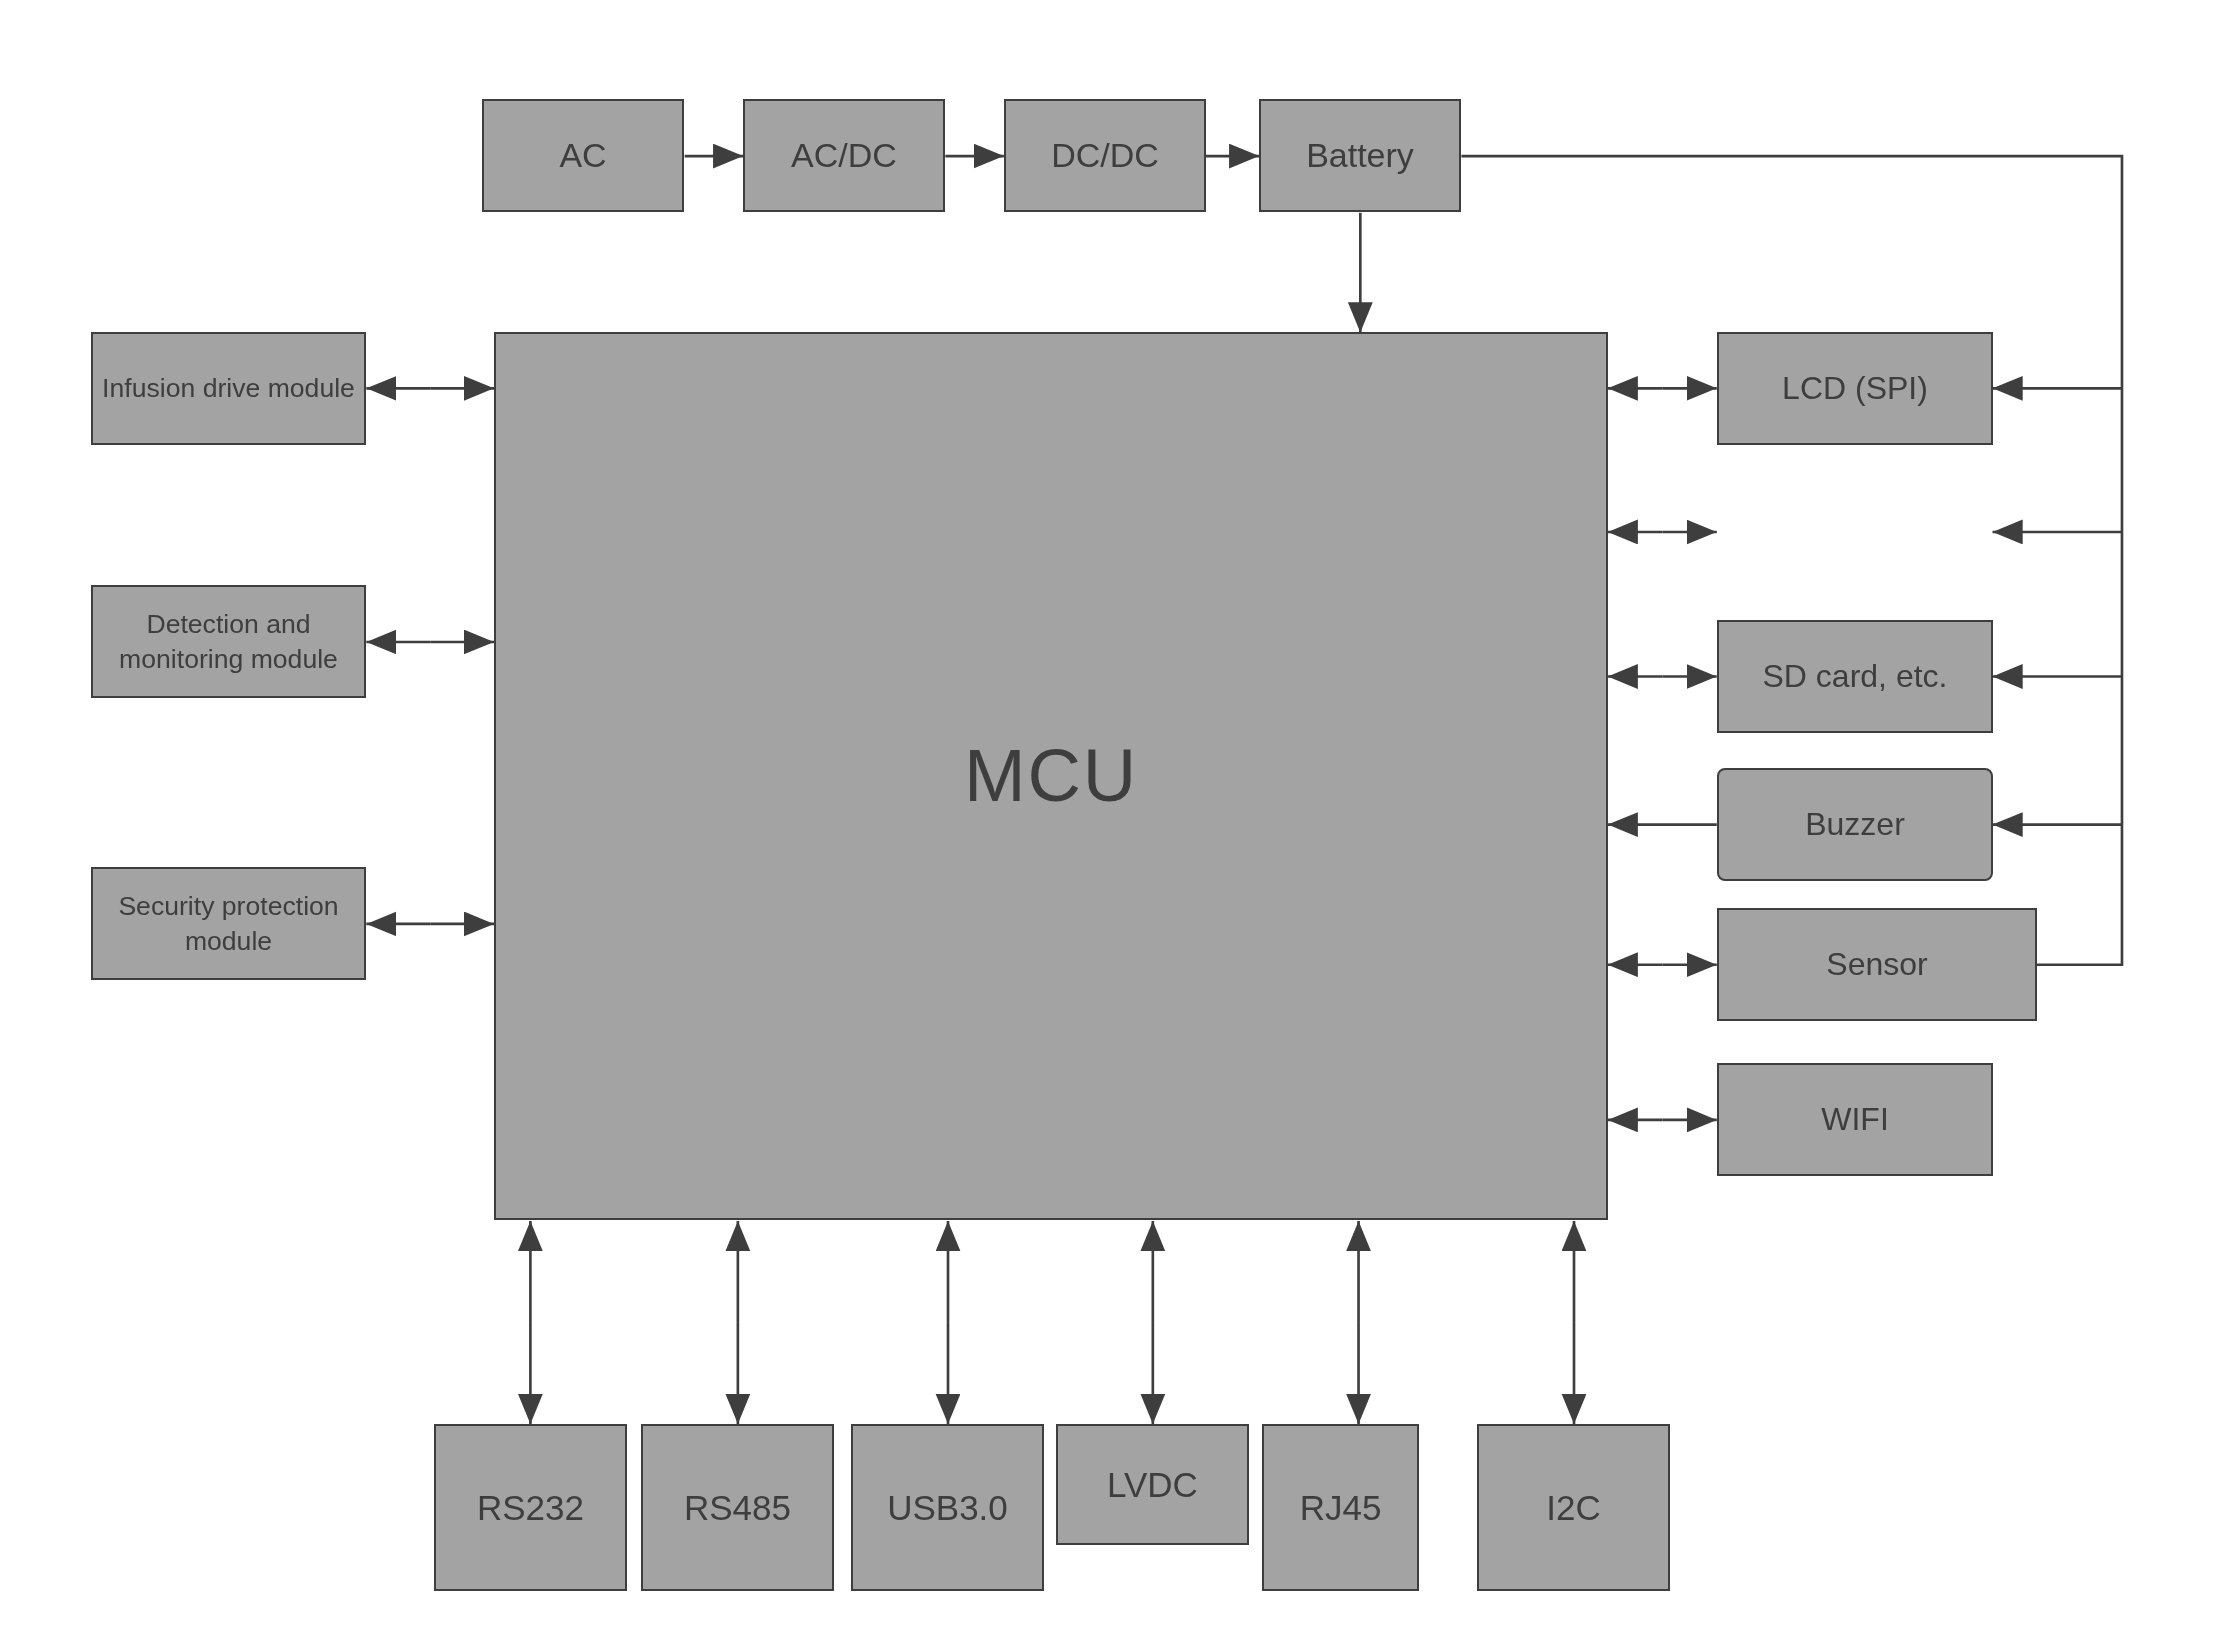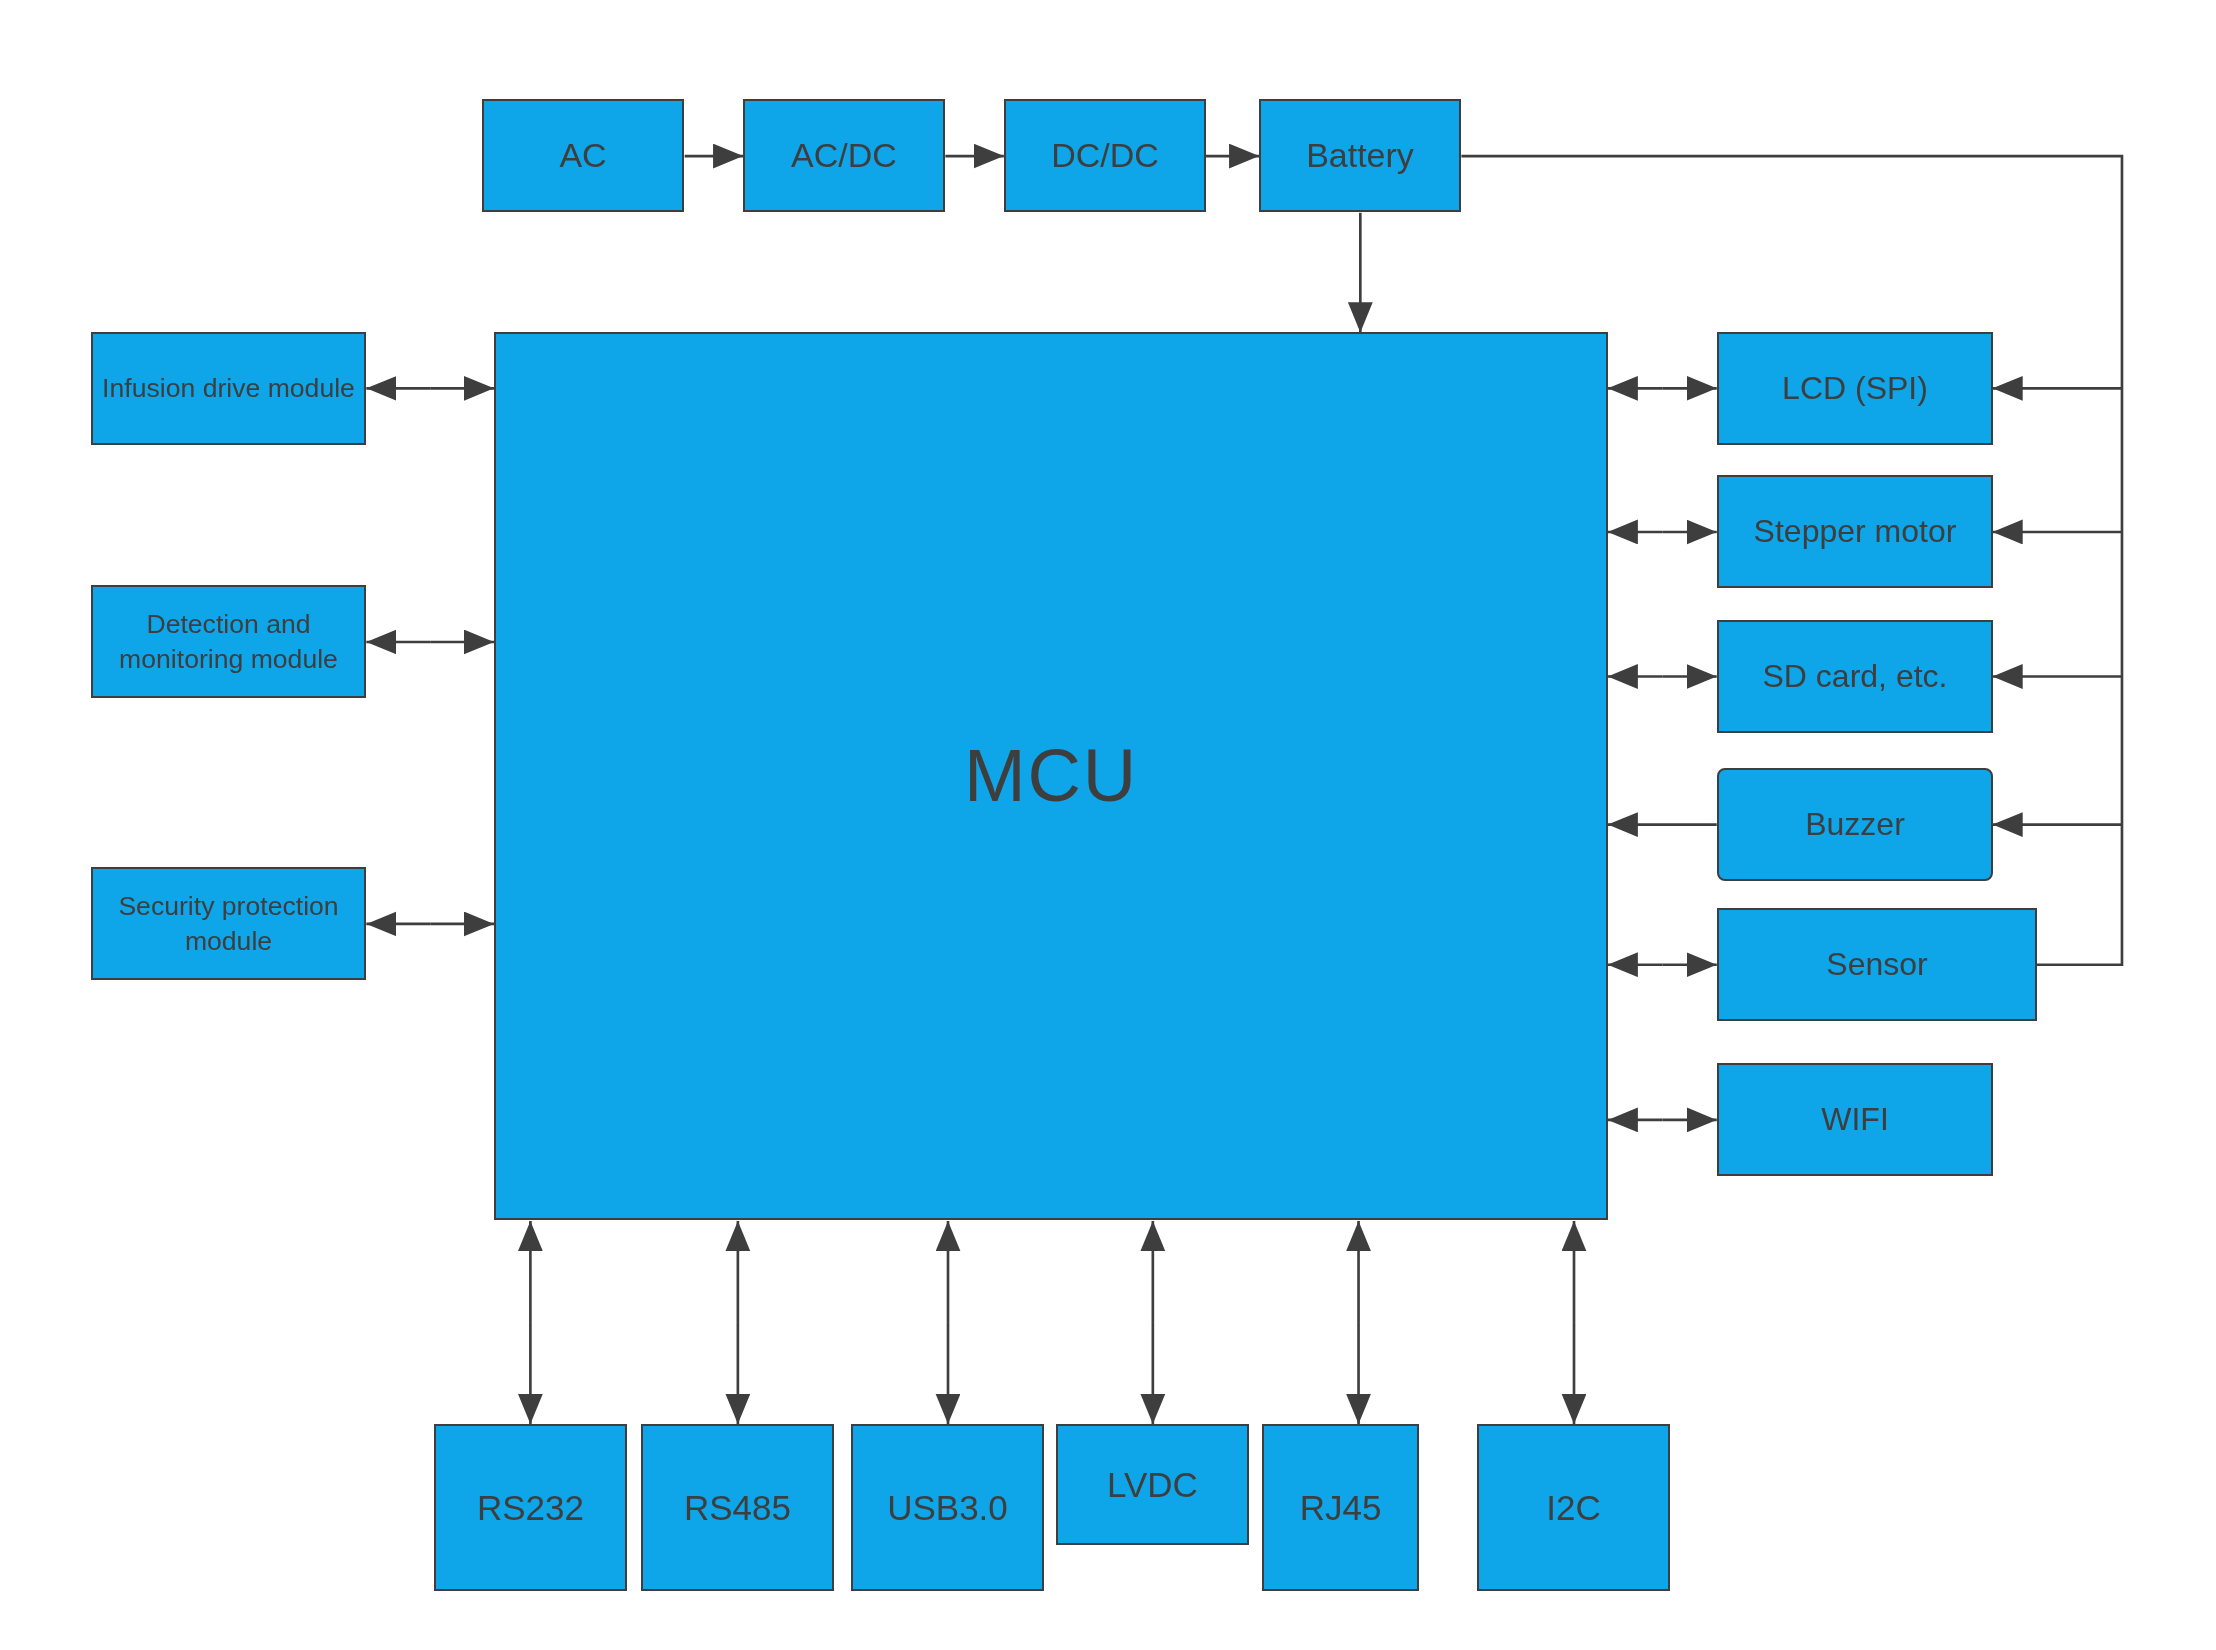--- a/index.html
+++ b/index.html
@@ -11,7 +11,7 @@
   svg.wires { position:absolute; left:0; top:0; width:2217px; height:1651px; }
   .node {
     position:absolute; box-sizing:border-box;
-    border:2.7px solid #3e3e3e; background:#0ea5e9;
+    border:2.7px solid #3e3e3e; background:#a3a3a3;
     display:flex; align-items:center; justify-content:center;
     text-align:center; line-height:1.3; padding:3.5px 5.3px;
   }

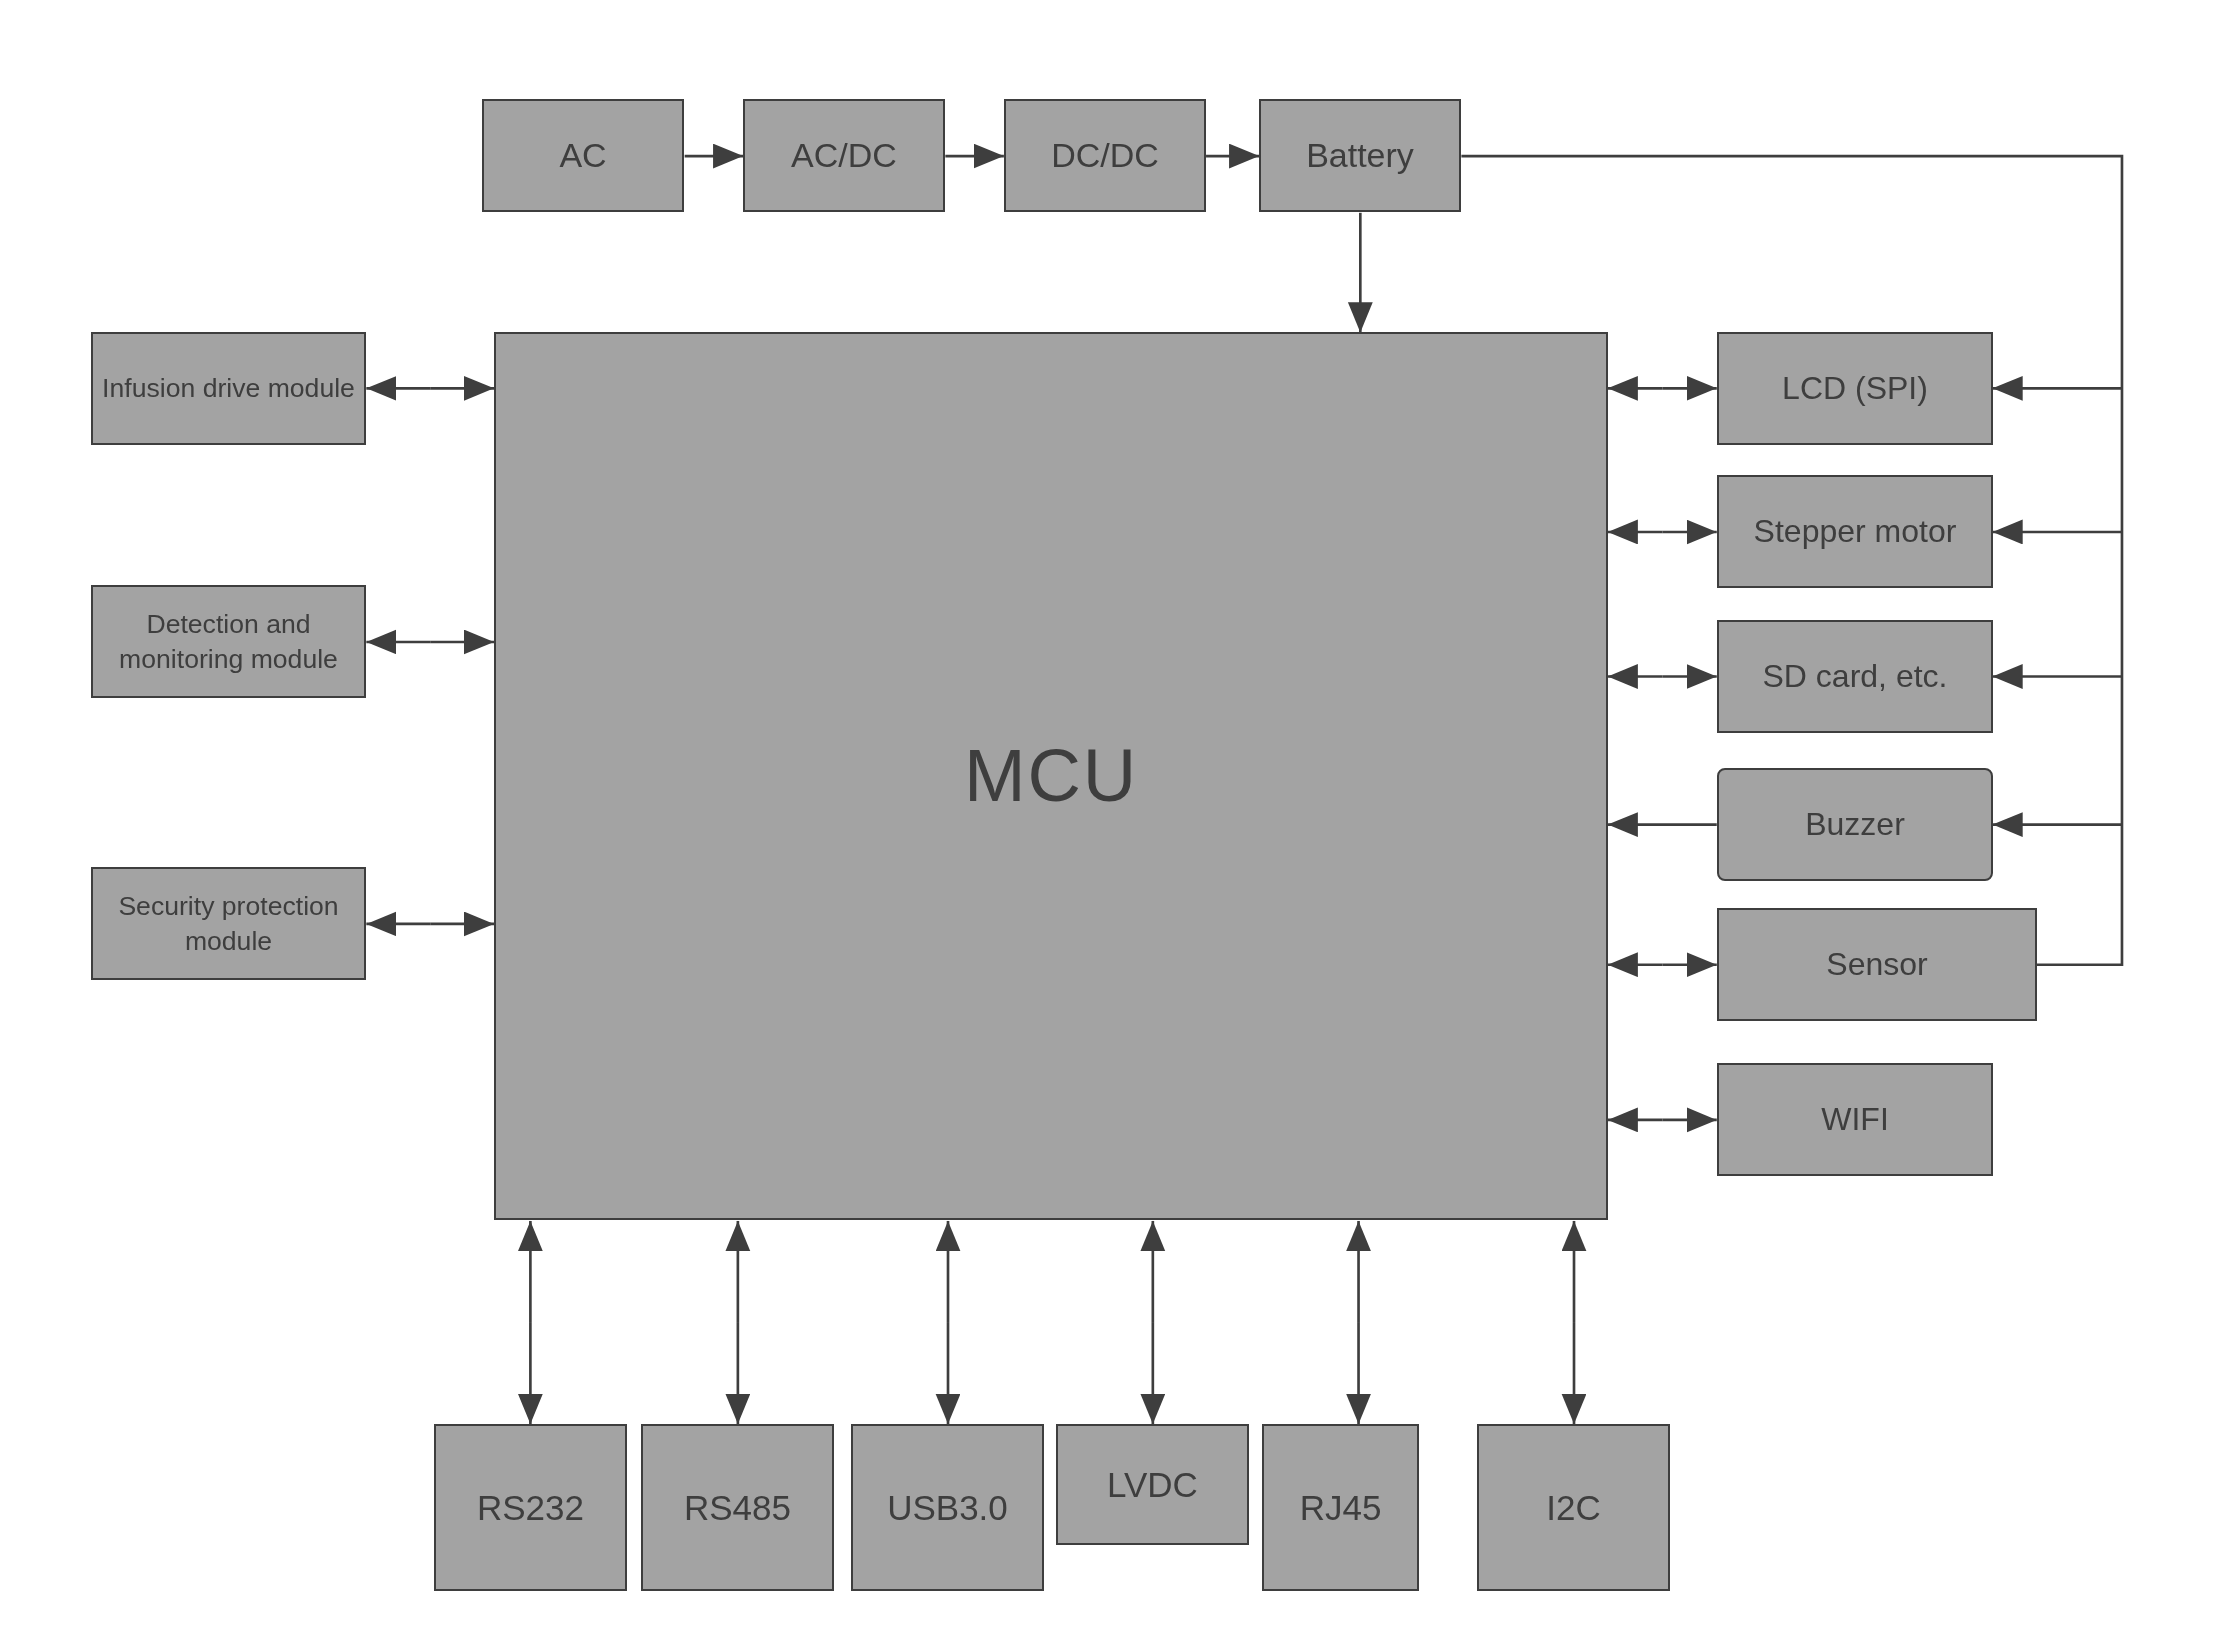--- a/index.html
+++ b/index.html
@@ -112,9 +112,6 @@
   <div class="node node--right" style="left:1717px; top:332px; width:276px; height:113px;">
     <span>LCD (SPI)</span>
   </div>
-  <div class="node node--right" style="left:1717px; top:475px; width:276px; height:113px;">
-    <span>Stepper motor</span>
-  </div>
   <div class="node node--right" style="left:1717px; top:620px; width:276px; height:113px;">
     <span>SD card, etc.</span>
   </div>

